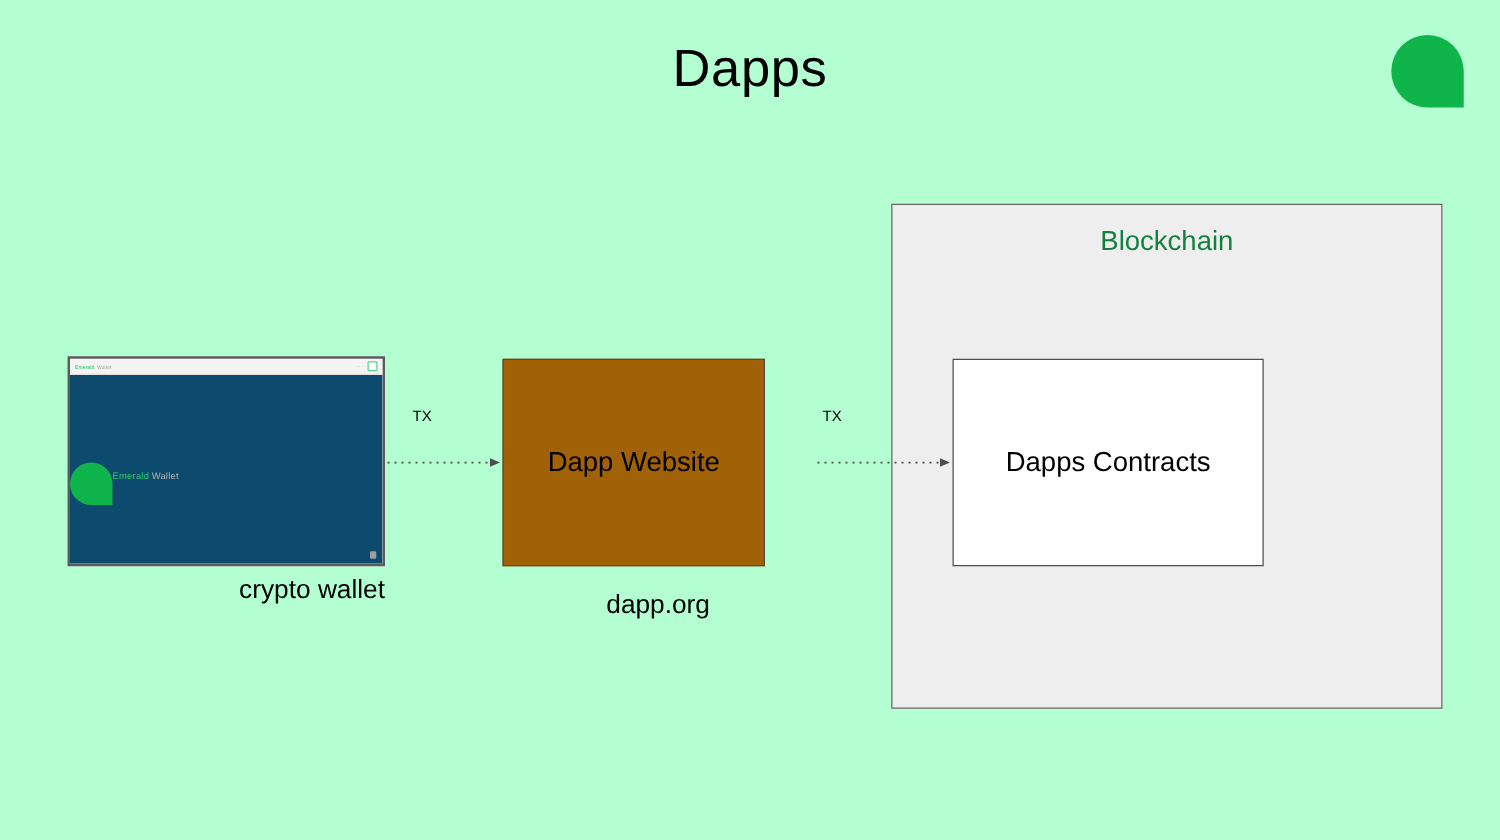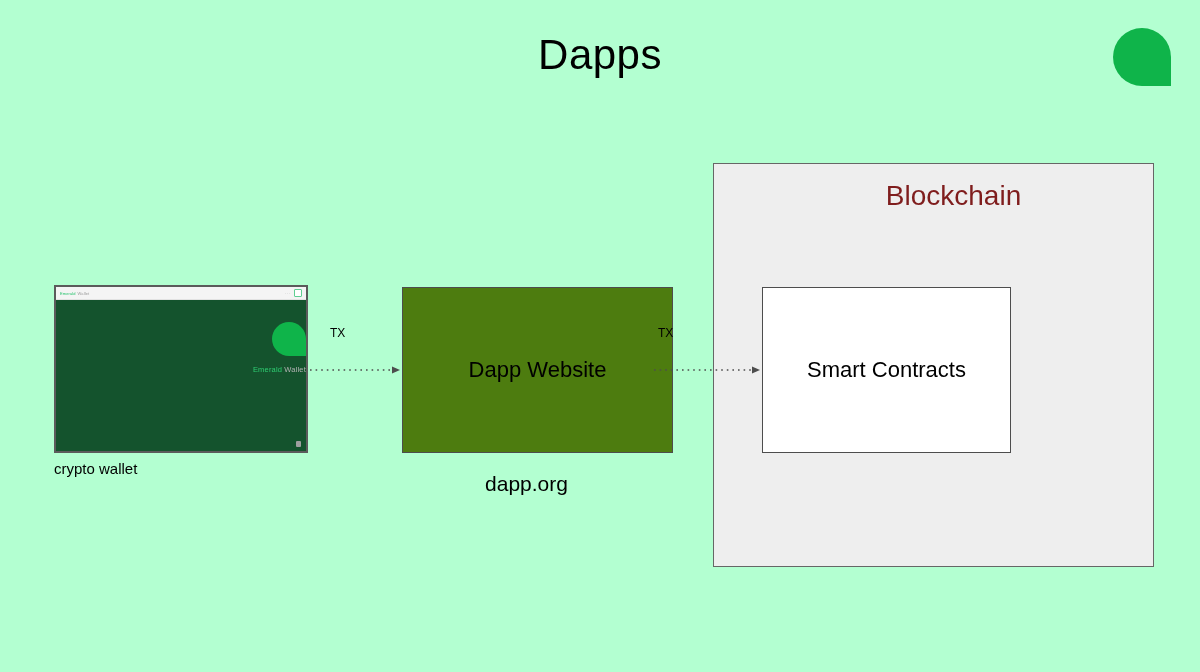--- a/index.html
+++ b/index.html
@@ -70,9 +70,8 @@
     top: 16px;
     width: 100%;
     text-align: center;
-    font-size: 28px;
-    color: #7f1d1d;
-    padding-left: 20px;
+    font-size: 22px;
+    color: #15803d;
   }
 
   

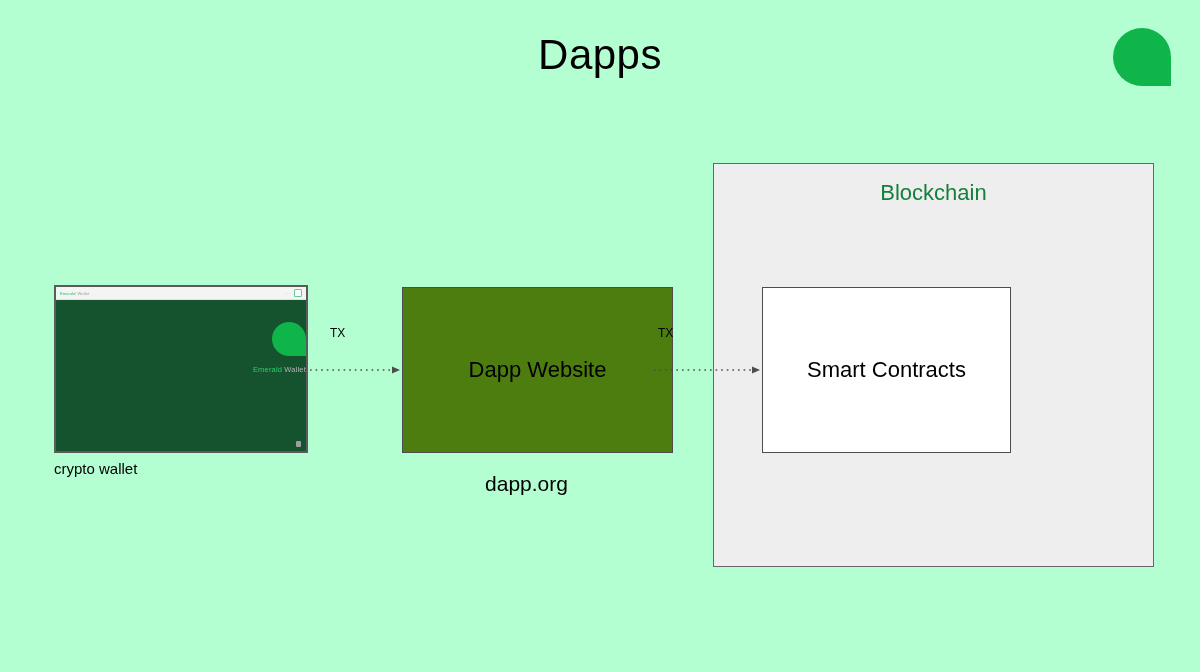--- a/index.html
+++ b/index.html
@@ -188,10 +188,10 @@
     top: 13px;
     width: 100%;
     height: calc(100% - 13px);
-    background: #14532d;
-    display: flex;
-    flex-direction: column;
-    align-items: flex-end;
+    background: #0c4a6e;
+    display: flex;
+    flex-direction: row;
+    align-items: center;
   }
   #wallet-logo {
     margin-top: 22px;

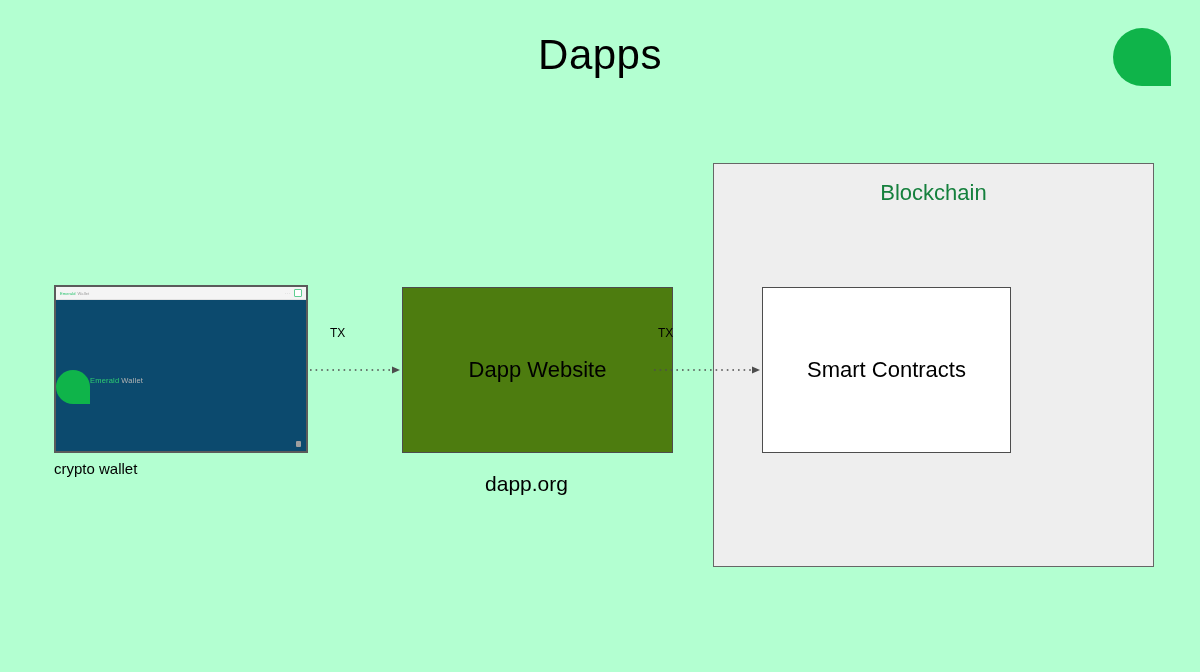--- a/index.html
+++ b/index.html
@@ -98,9 +98,9 @@
     position: absolute;
     left: 402px;
     top: 287px;
-    width: 271px;
+    width: 210px;
     height: 166px;
-    background: #4d7c0f;
+    background: #a16207;
     border: 1px solid #4d4d4d;
     box-sizing: border-box;
     display: flex;

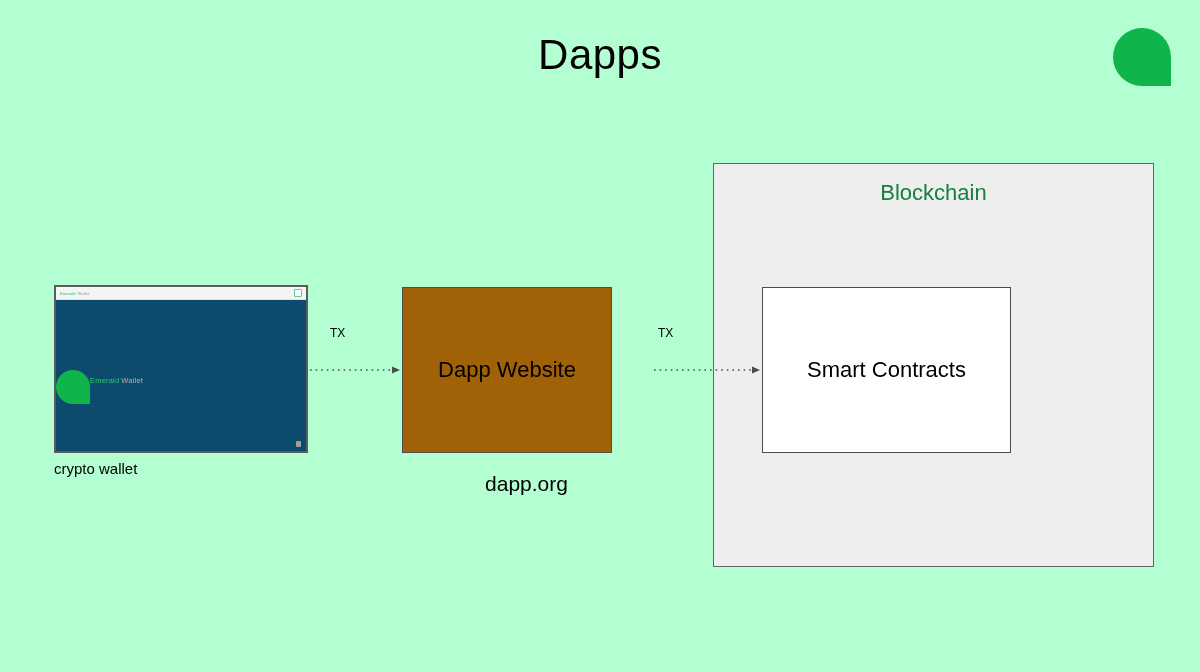--- a/index.html
+++ b/index.html
@@ -262,7 +262,7 @@
   </div>
 
   <div id="smart-contracts-box">
-    <div id="smart-contracts-label">Smart Contracts</div>
+    <div id="smart-contracts-label">Dapps Contracts</div>
   </div>
 
   <div id="dapp-website-box">

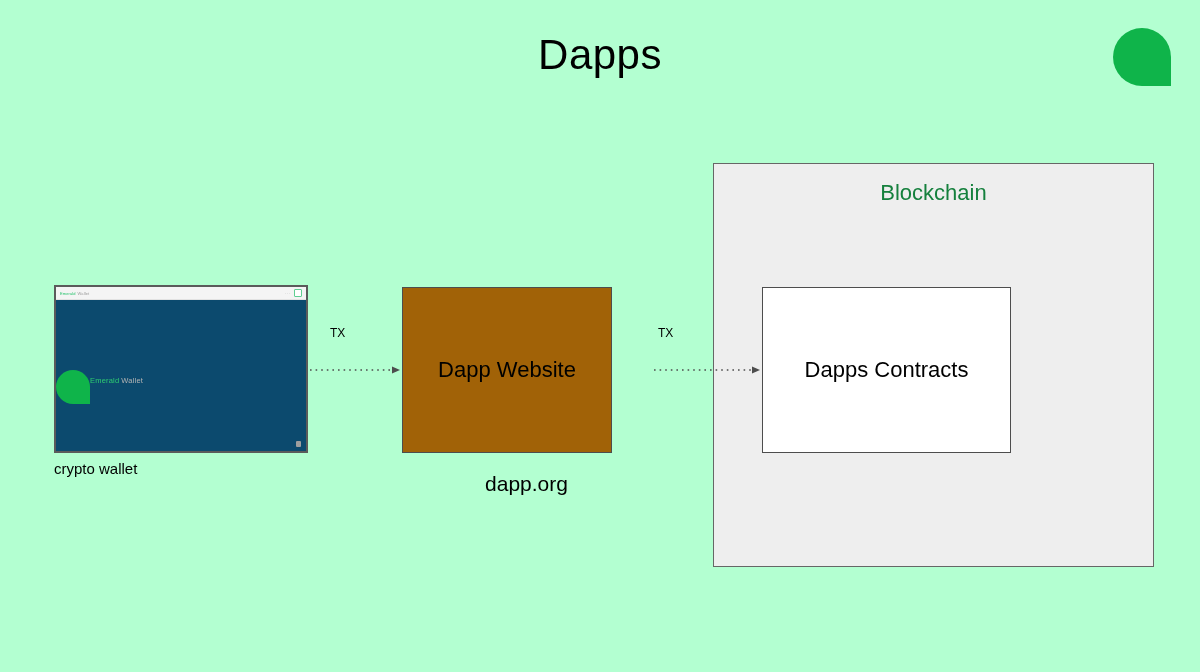--- a/index.html
+++ b/index.html
@@ -225,8 +225,8 @@
     left: 54px;
     top: 460px;
     width: 254px;
-    text-align: left;
-    font-size: 15px;
+    text-align: right;
+    font-size: 21px;
     color: #000000;
   }
 

